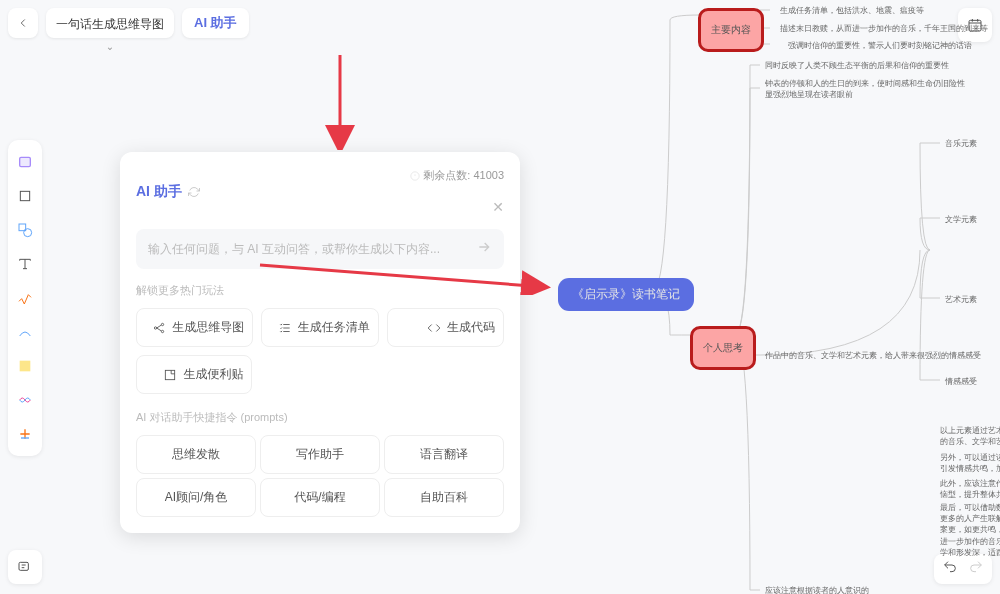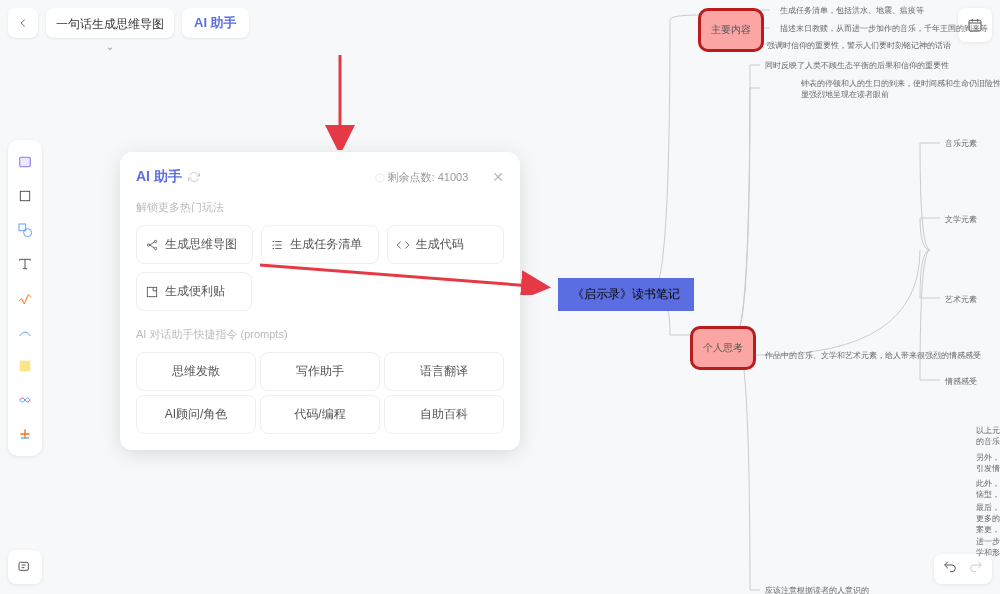--- a/index.html
+++ b/index.html
@@ -500,7 +500,7 @@
 
   <div class="leaf-text" style="left:120px;top:5px">生成任务清单，包括洪水、地震、瘟疫等</div>
   <div class="leaf-text" style="left:120px;top:23px">描述末日教赎，从而进一步加作的音乐，千年王国的到来等</div>
-  <div class="leaf-text" style="left:107px;top:40px">强调时信仰的重要性，警示人们要时刻铭记神的话语</div>
+  <div class="leaf-text" style="left:128px;top:40px">强调时信仰的重要性，警示人们要时刻铭记神的话语</div>
 
   <div class="leaf-text" style="left:105px;top:60px">同时反映了人类不顾生态平衡的后果和信仰的重要性</div>
   <div class="leaf-text wrap" style="left:105px;top:78px;width:200px">钟表的停顿和人的生日的到来，使时间感和生命仍旧险性显强烈地呈现在读者眼前</div>

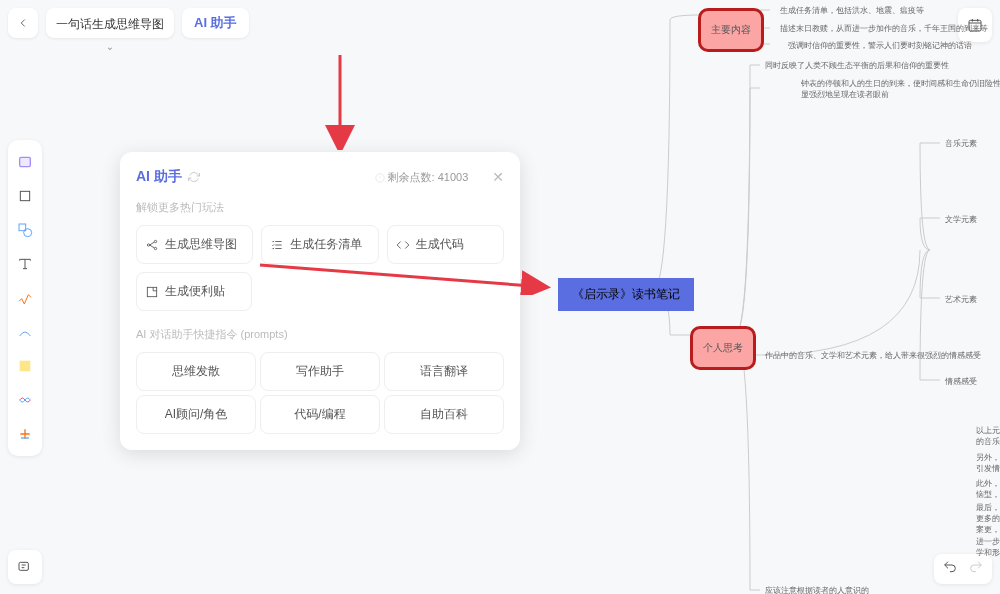--- a/index.html
+++ b/index.html
@@ -268,7 +268,7 @@
       line-height: 1.4;
       white-space: nowrap;
     }
-    .leaf-text.wrap { white-space: normal; width: 140px; margin-left: 36px; }
+    .leaf-text.wrap { white-space: normal; width: 140px; }
     
     
     .arrow {

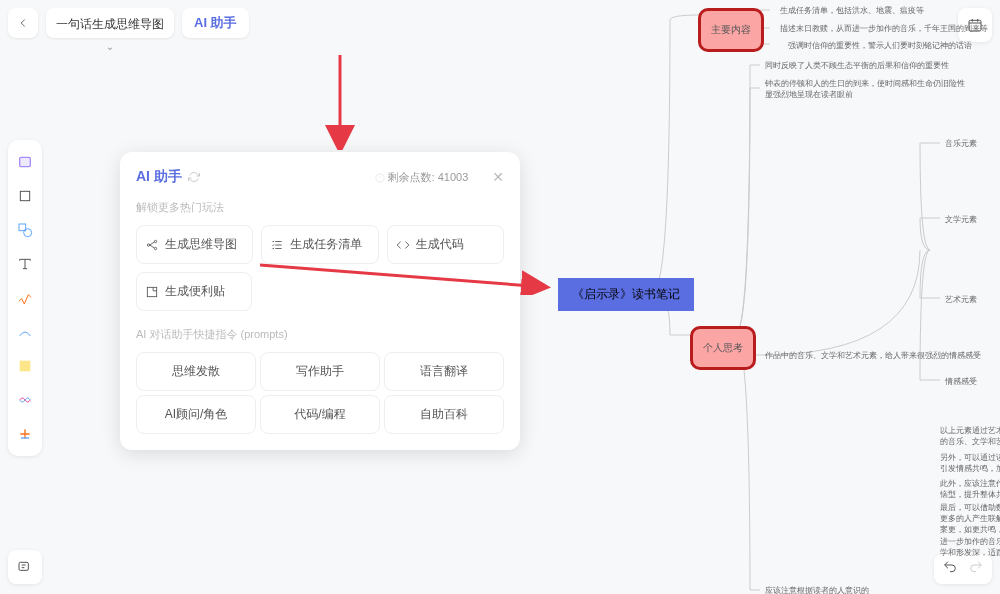--- a/index.html
+++ b/index.html
@@ -163,9 +163,10 @@
     .ai-panel-meta {
       display: flex;
       align-items: flex-end;
-      gap: 24px;
+      gap: 16px;
       font-size: 11px;
       color: #999;
+      flex-direction: column;
     }
     .ai-close { cursor: pointer; color: #bbb; font-size: 14px; }
     .ai-input-wrap {

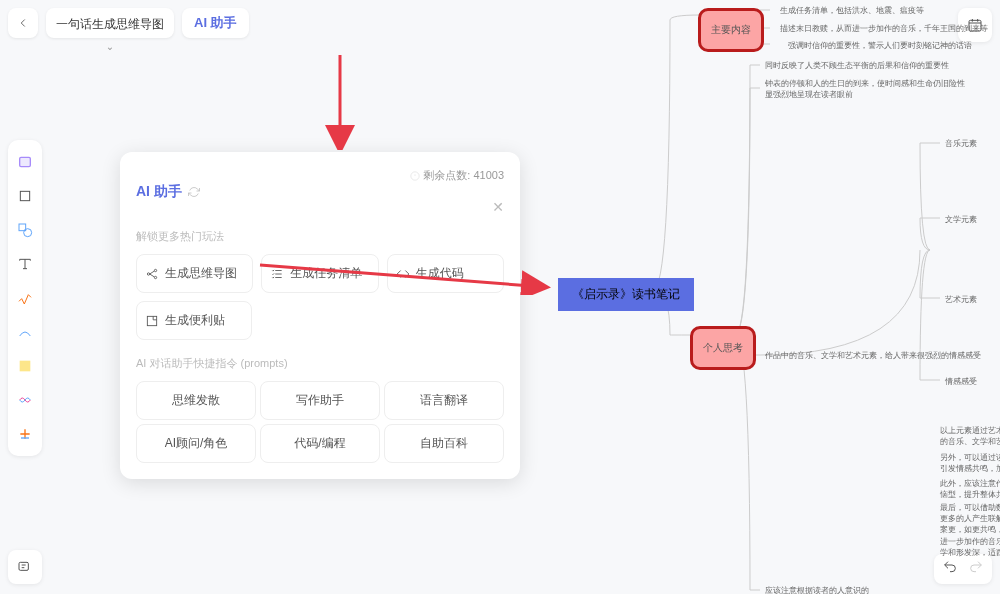--- a/index.html
+++ b/index.html
@@ -431,6 +431,14 @@
       </span>
       <span class="ai-close">✕</span>
     </div>
+  </div>
+  <div class="ai-input-wrap">
+    <input class="ai-input" placeholder="输入任何问题，与 AI 互动问答，或帮你生成以下内容..." style="">
+    <span class="send-icon">
+      <svg width="16" height="16" viewBox="0 0 24 24">
+          <path d="M5 12h14M13 6l6 6-6 6" stroke="#ccc" stroke-width="2" fill="none"></path>
+        </svg>
+    </span>
   </div>
   <div class="section-label">解锁更多热门玩法</div>
   <div class="quick-grid">

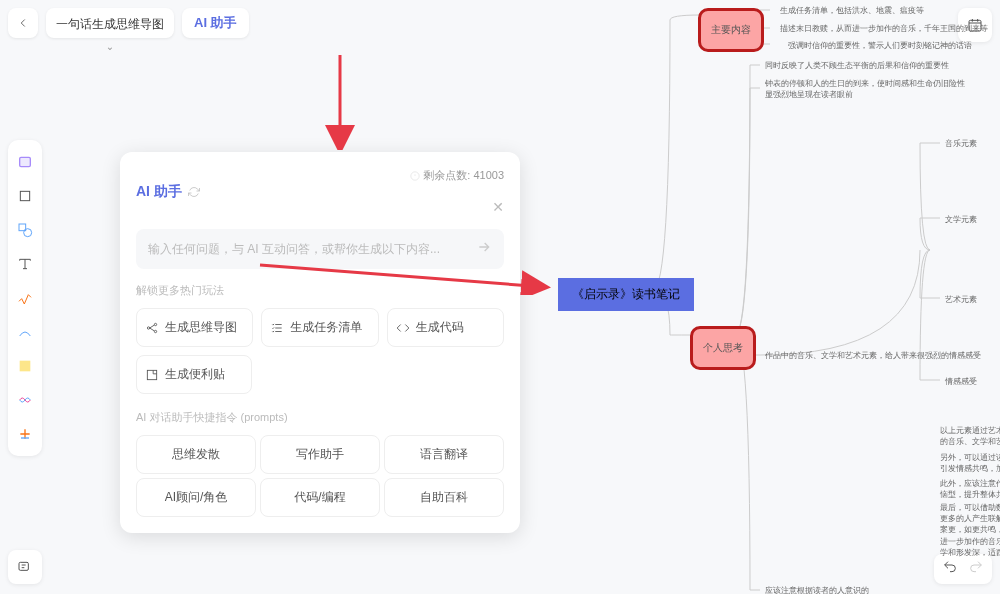--- a/index.html
+++ b/index.html
@@ -235,9 +235,9 @@
       left: 558px;
       top: 278px;
       background: #5b6ee1;
-      color: #000000;
+      color: #e5e5e5;
       padding: 8px 14px;
-      border-radius: 0;
+      border-radius: 11px;
       font-size: 12px;
       font-weight: 500;
       white-space: nowrap;

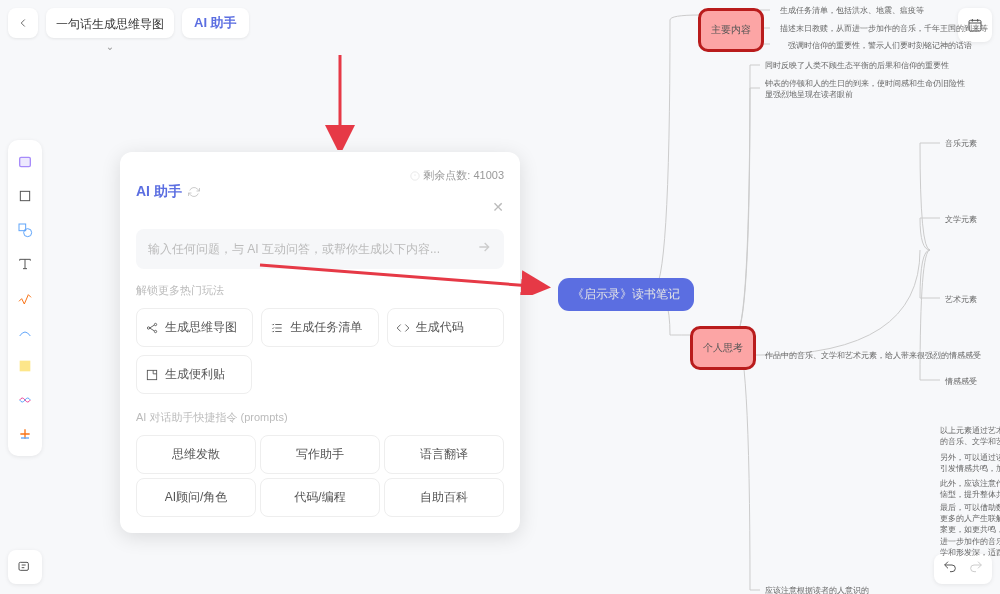--- a/index.html
+++ b/index.html
@@ -210,7 +210,7 @@
       align-items: center;
       gap: 6px;
       cursor: pointer;
-      justify-content: flex-start;
+      justify-content: flex-end;
     }
     .quick-btn.single { flex: 0 0 calc(33% - 5px); }
     .prompt-grid {

